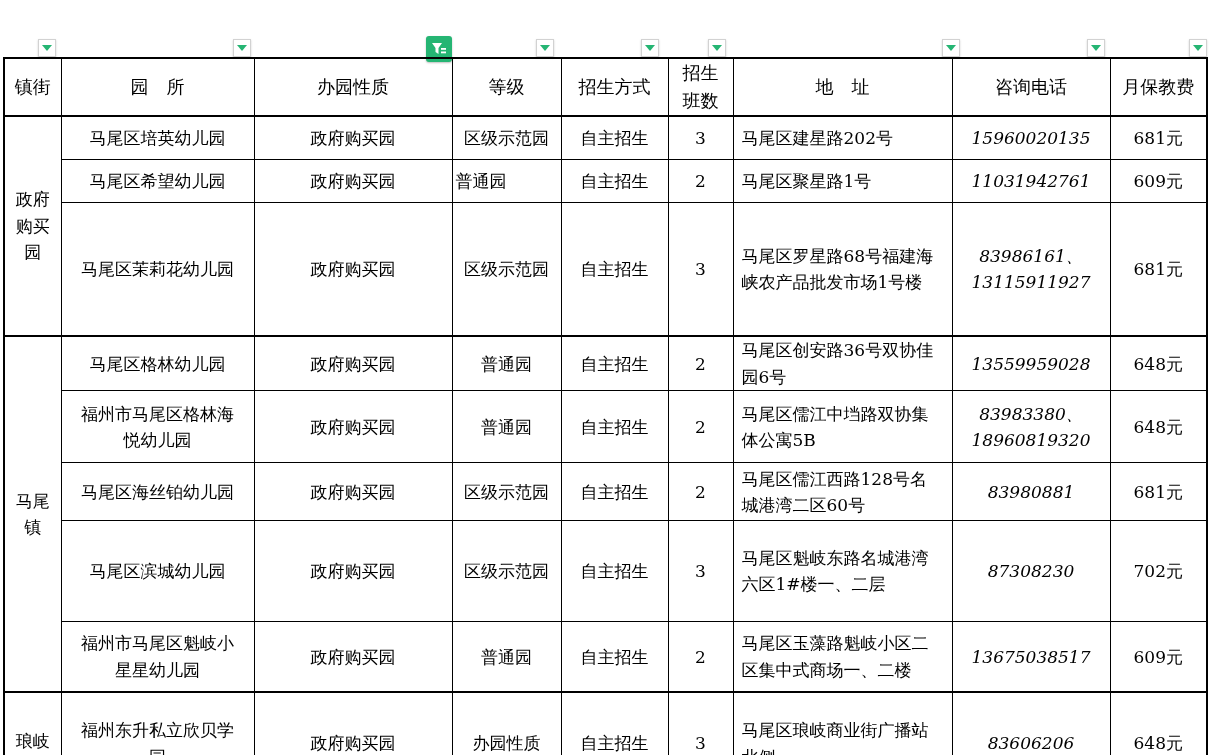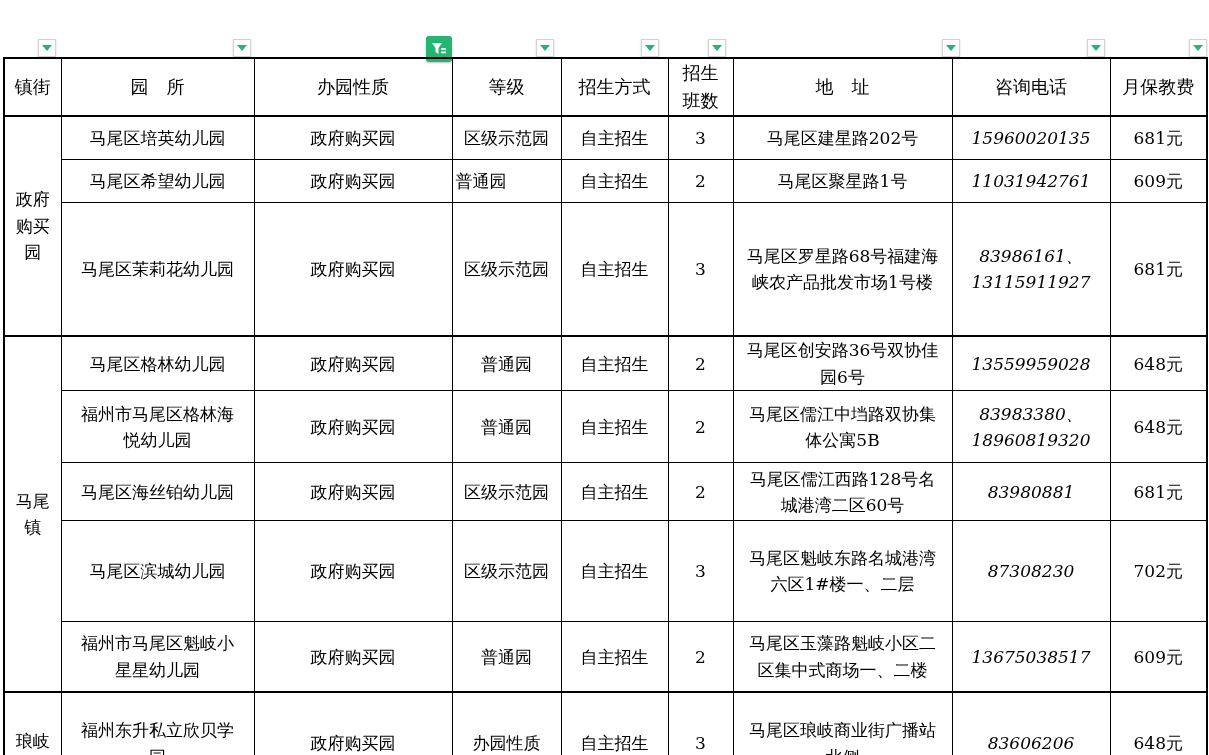--- a/index.html
+++ b/index.html
@@ -15,7 +15,7 @@
   .grid thead th{border-bottom-width:2px;}
   tr.group-start td{border-top-width:2px;}
   td.name-cell{padding:8px 15px;}
-  td.addr-cell{text-align:center;padding:0 8px;}
+  td.addr-cell{text-align:left;padding:0 8px;}
   td.phone-cell{white-space:pre-line;font-style:italic;}
   td.level-left{text-align:left;padding-left:3px;}
   

